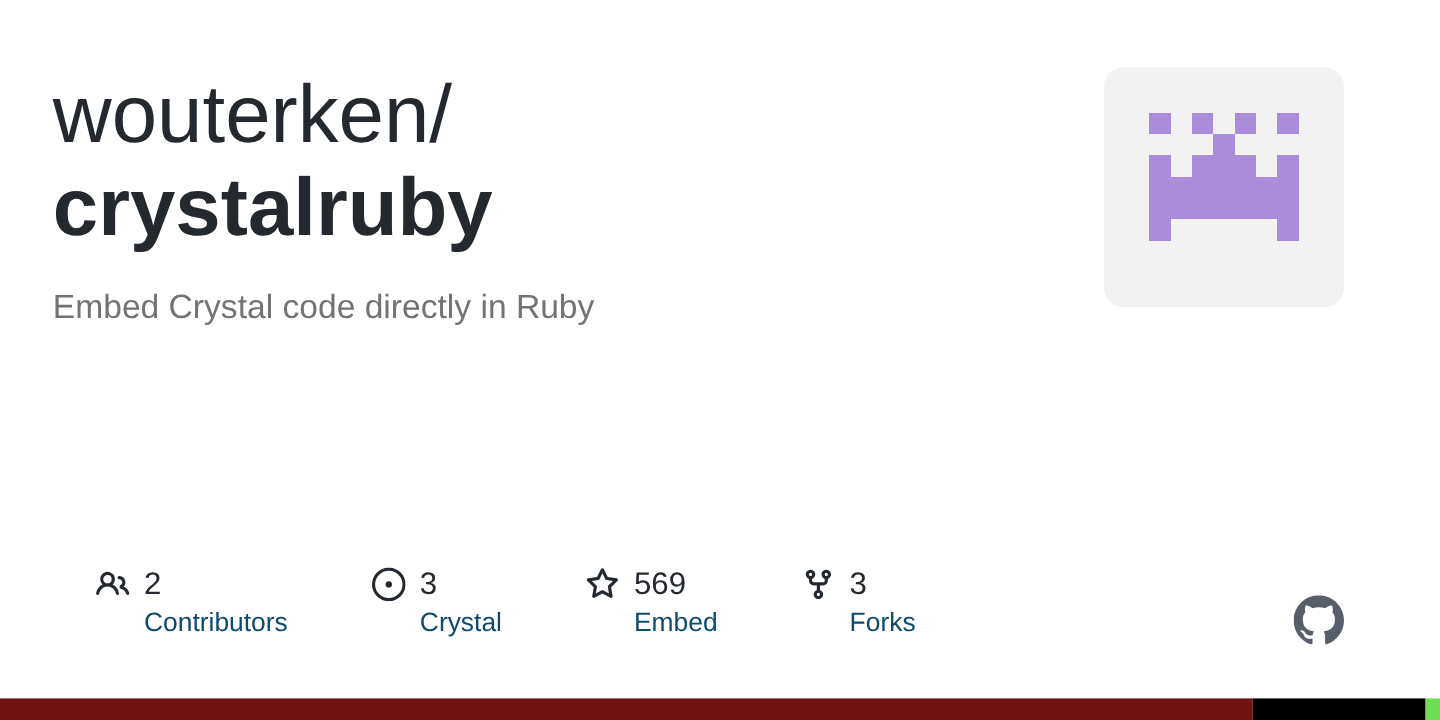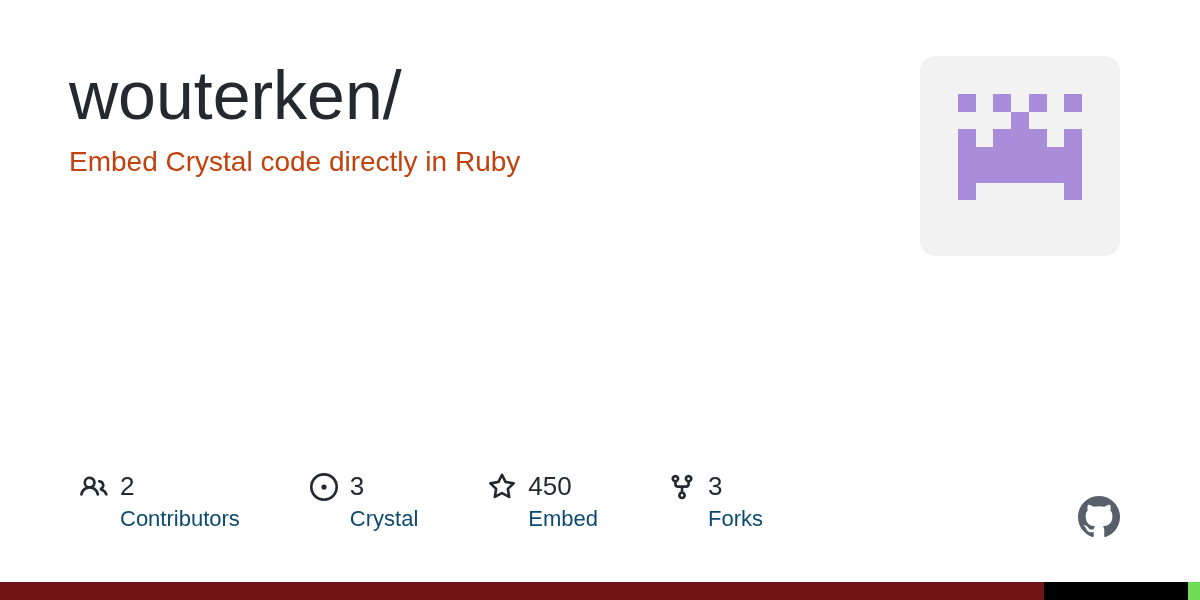--- a/index.html
+++ b/index.html
@@ -16,7 +16,7 @@
       overflow: hidden;
     }
     .container {
-      padding: 56px 80px 0 69px;
+      padding: 56px 80px 0 44px;
       height: 100%;
       position: relative;
     }

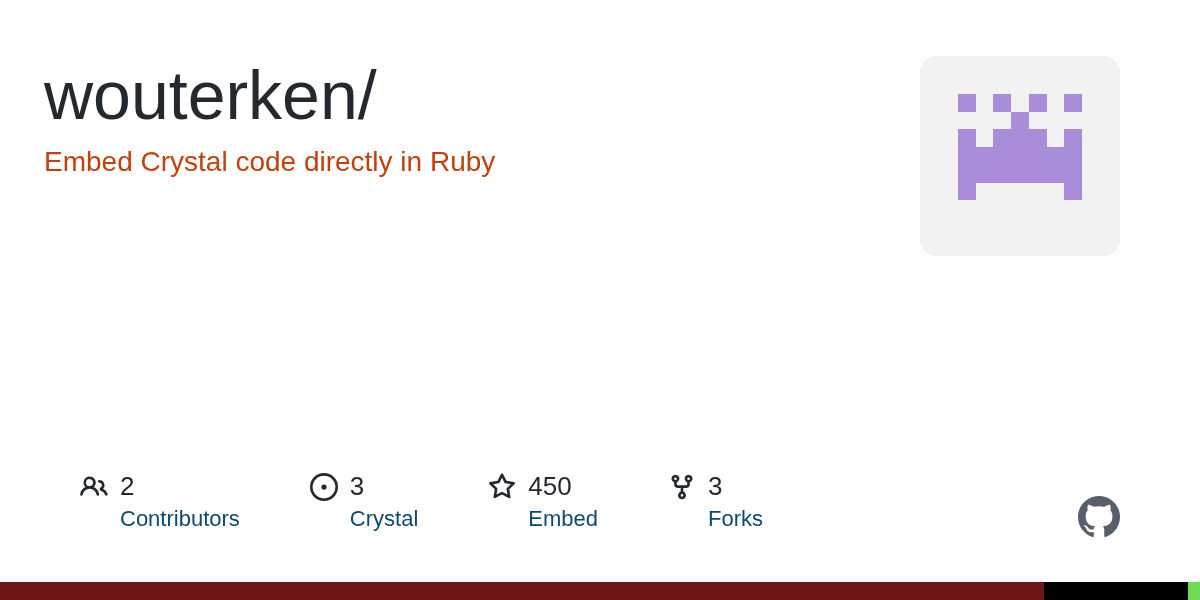--- a/index.html
+++ b/index.html
@@ -122,6 +122,7 @@
     <div class="title-section">
       <h1 class="repo-path">
         <span class="repo-owner">wouterken</span><span>/</span>
+        <span class="repo-name">crystalruby</span>
       </h1>
       <p class="description">Embed Crystal code directly in Ruby</p>
     </div>

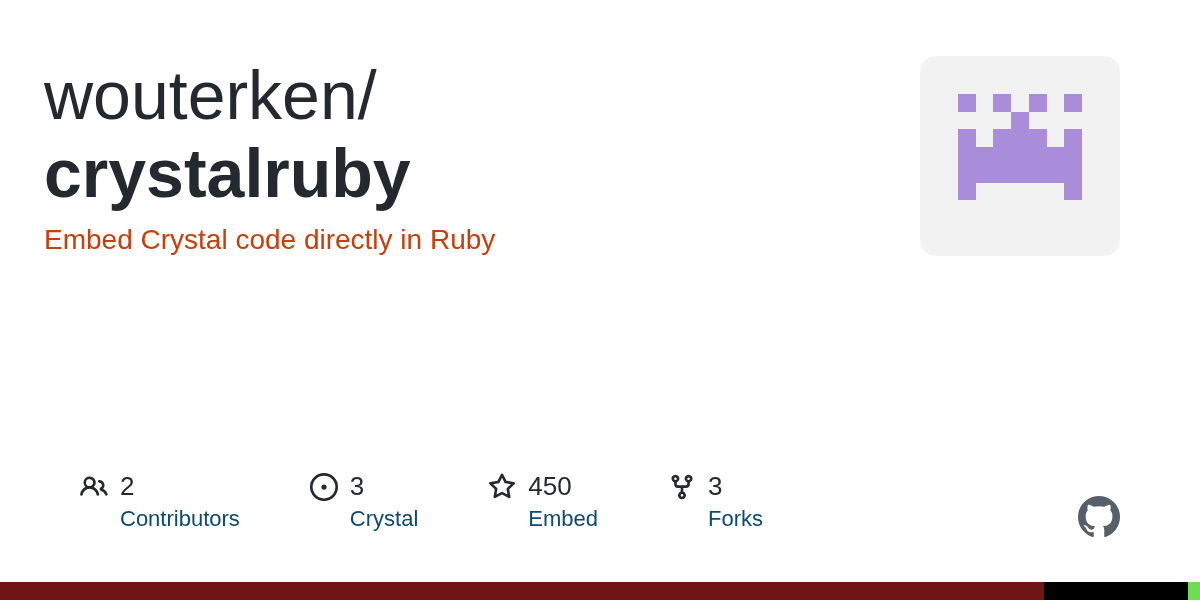--- a/index.html
+++ b/index.html
@@ -42,9 +42,9 @@
       display: block;
     }
     .description {
-      margin-top: 12px;
+      margin-top: 28px;
       font-size: 28px;
-      color: #c2410c;
+      color: #737373;
       font-weight: 400;
     }
     .avatar {

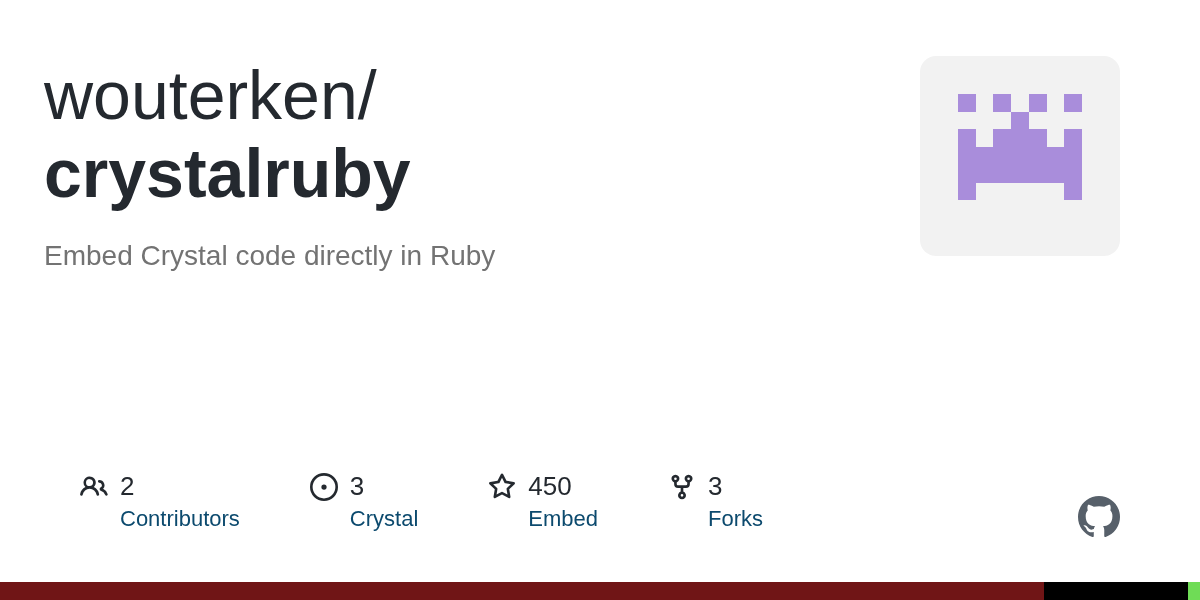--- a/index.html
+++ b/index.html
@@ -174,7 +174,7 @@
         <path d="M8 .25a.75.75 0 0 1 .673.418l1.882 3.815 4.21.612a.75.75 0 0 1 .416 1.279l-3.046 2.97.719 4.192a.751.751 0 0 1-1.088.791L8 12.347l-3.766 1.98a.75.75 0 0 1-1.088-.79l.72-4.194L.818 6.374a.75.75 0 0 1 .416-1.28l4.21-.611L7.327.668A.75.75 0 0 1 8 .25Zm0 2.445L6.615 5.5a.75.75 0 0 1-.564.41l-3.097.45 2.24 2.184a.75.75 0 0 1 .216.664l-.528 3.084 2.769-1.456a.75.75 0 0 1 .698 0l2.77 1.456-.53-3.084a.75.75 0 0 1 .216-.664l2.24-2.183-3.096-.45a.75.75 0 0 1-.564-.41L8 2.694Z"></path>
       </svg>
       <div class="stat-content">
-        <span class="stat-value">450</span>
+        <span class="stat-value">569</span>
         <span class="stat-label">Embed</span>
       </div>
     </div>

